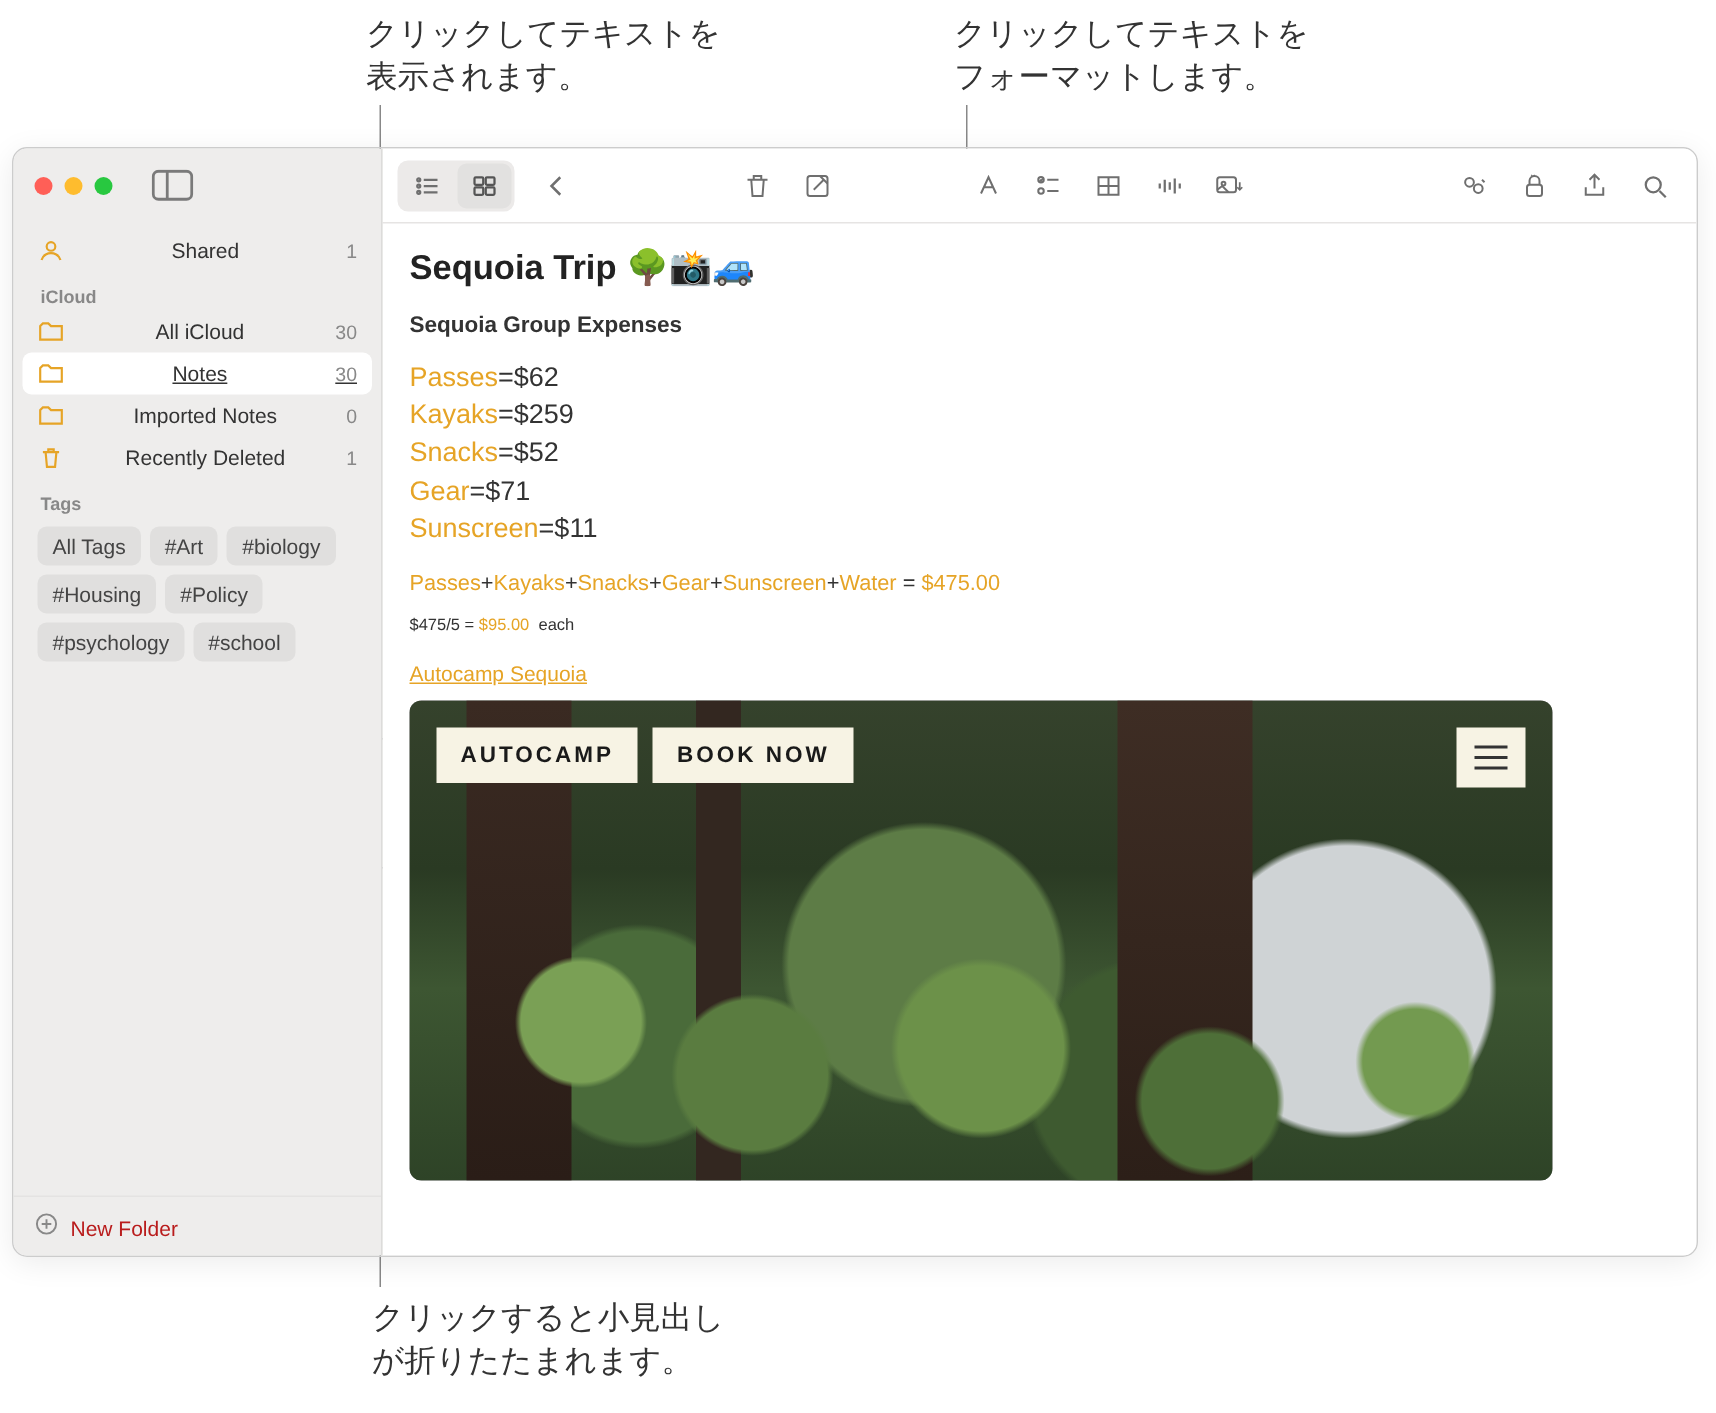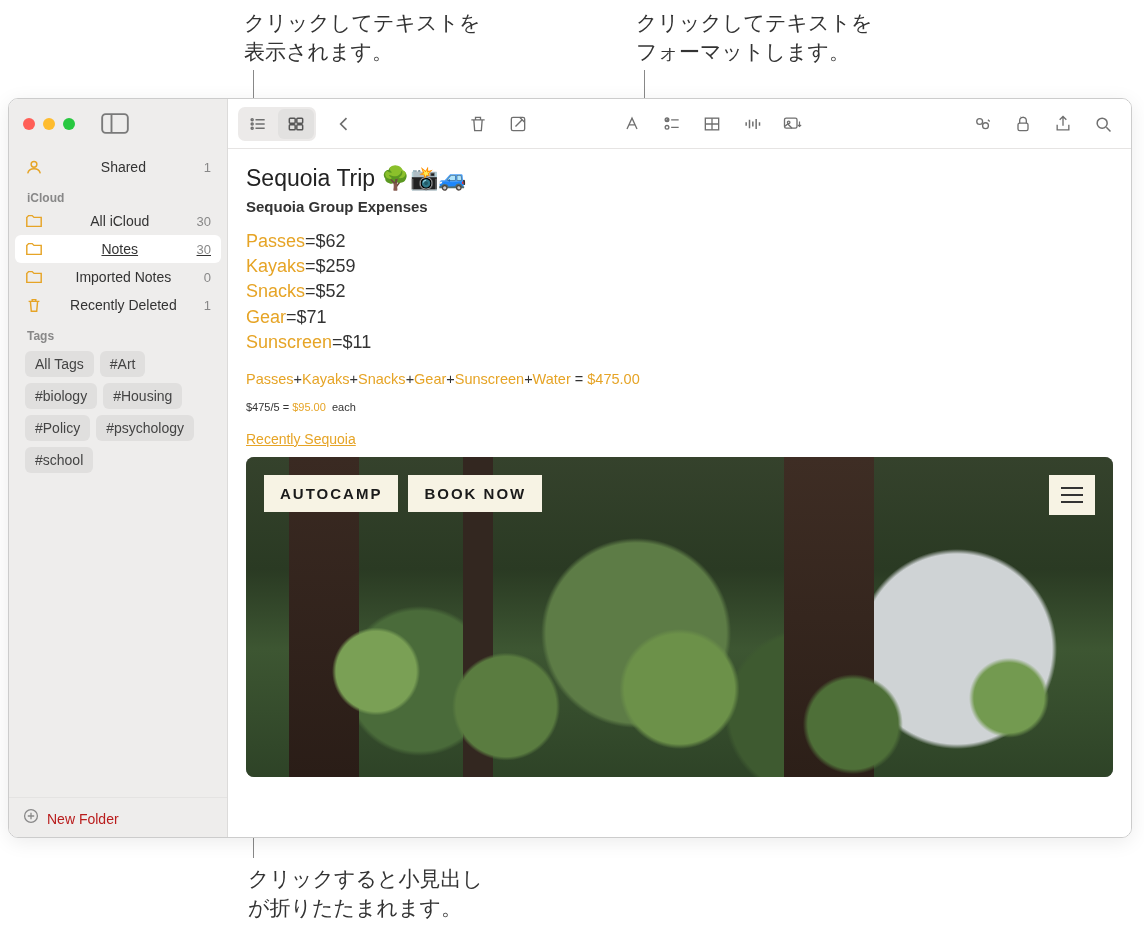--- a/index.html
+++ b/index.html
@@ -139,9 +139,9 @@
   }
   .note-title {
     font-size: 23px;
-    font-weight: 400;
+    font-weight: 700;
     color: #222;
-    margin-bottom: 6px;
+    margin-bottom: 16px;
   }
   .note-sub {
     font-size: 15px;

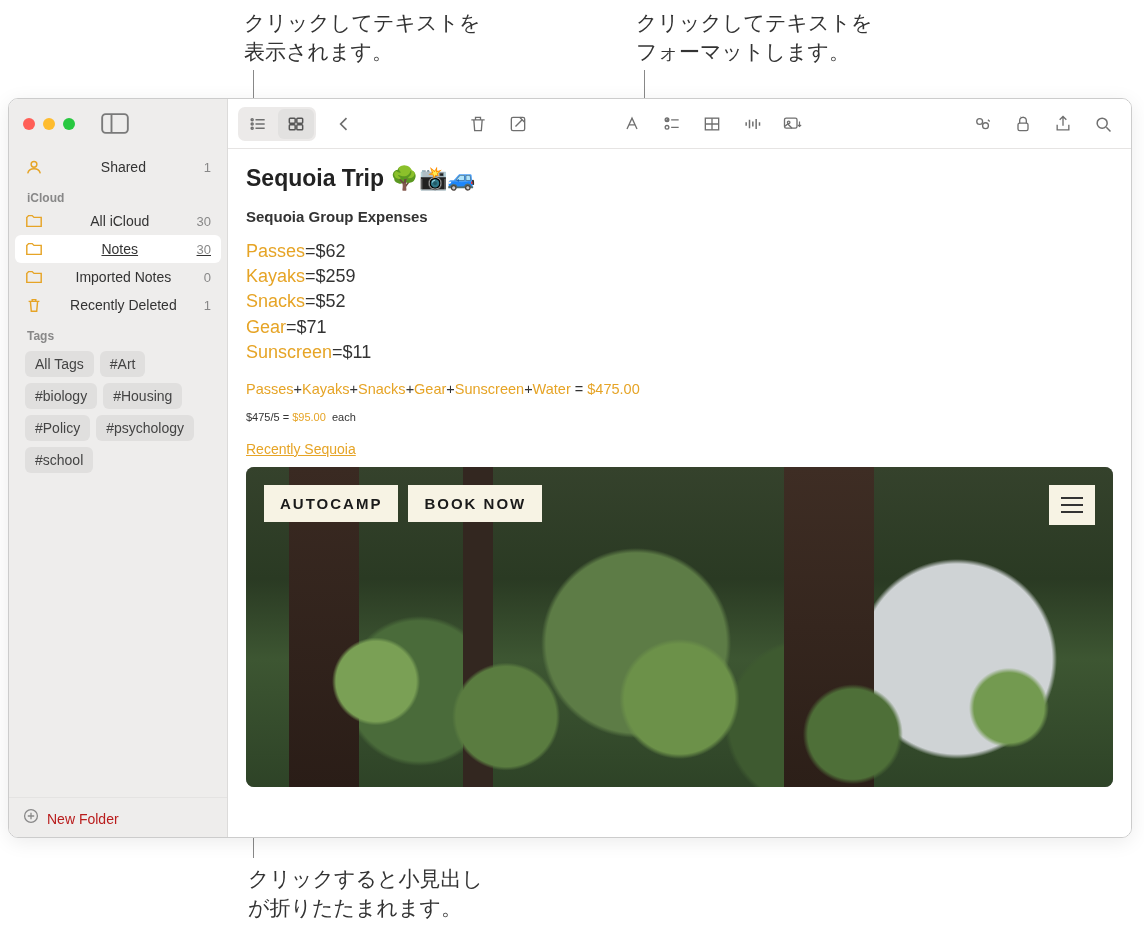--- a/index.html
+++ b/index.html
@@ -449,7 +449,7 @@
         &nbsp;<span>each</span>
       </div>
 
-      <div><a class="link" href="#">Recently Sequoia</a></div>
+      <div><a class="link" href="#">Autocamp Sequoia</a></div>
 
       <div class="embed">
         <div class="embed-bg"></div>

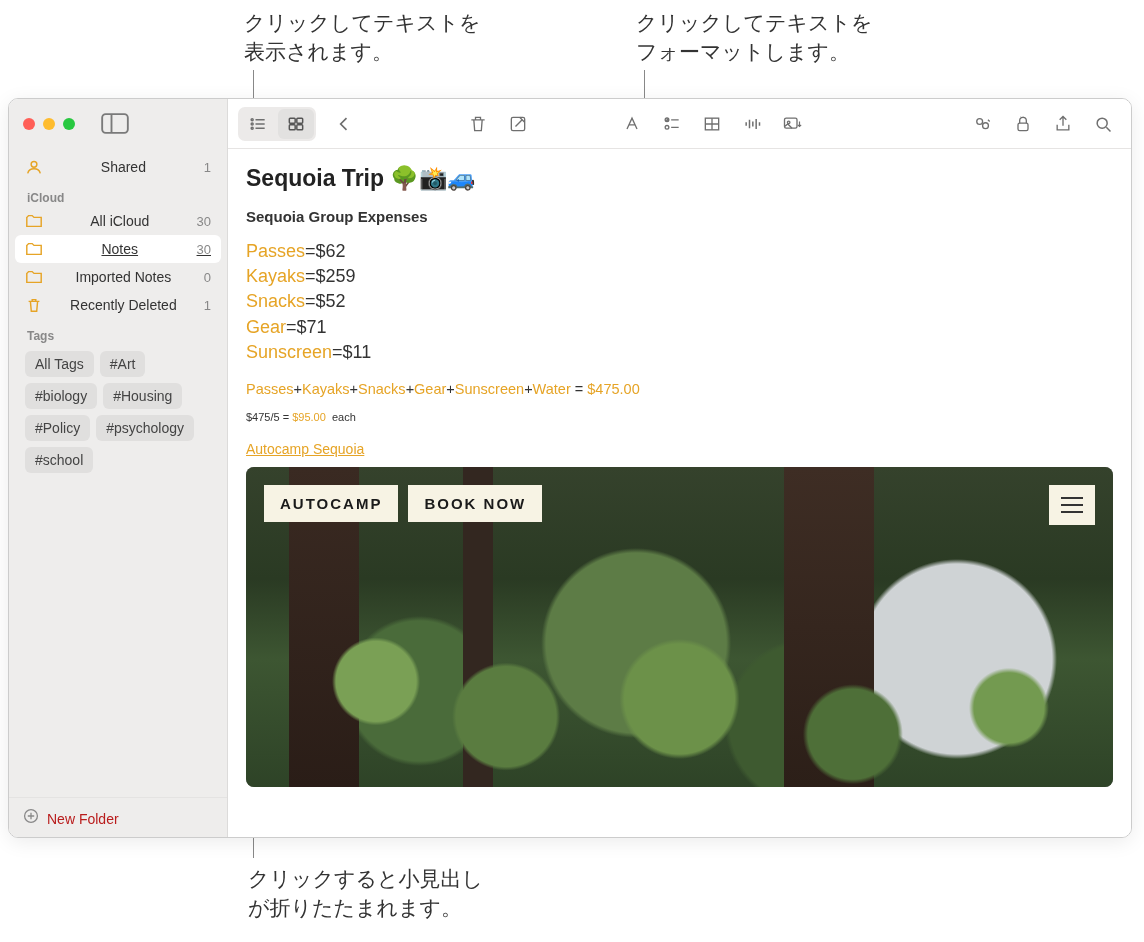--- a/index.html
+++ b/index.html
@@ -170,7 +170,7 @@
   }
   .embed {
     margin-top:10px;
-    width: 867px;
+    width: 762px;
     height: 320px;
     border-radius: 8px;
     overflow:hidden;

